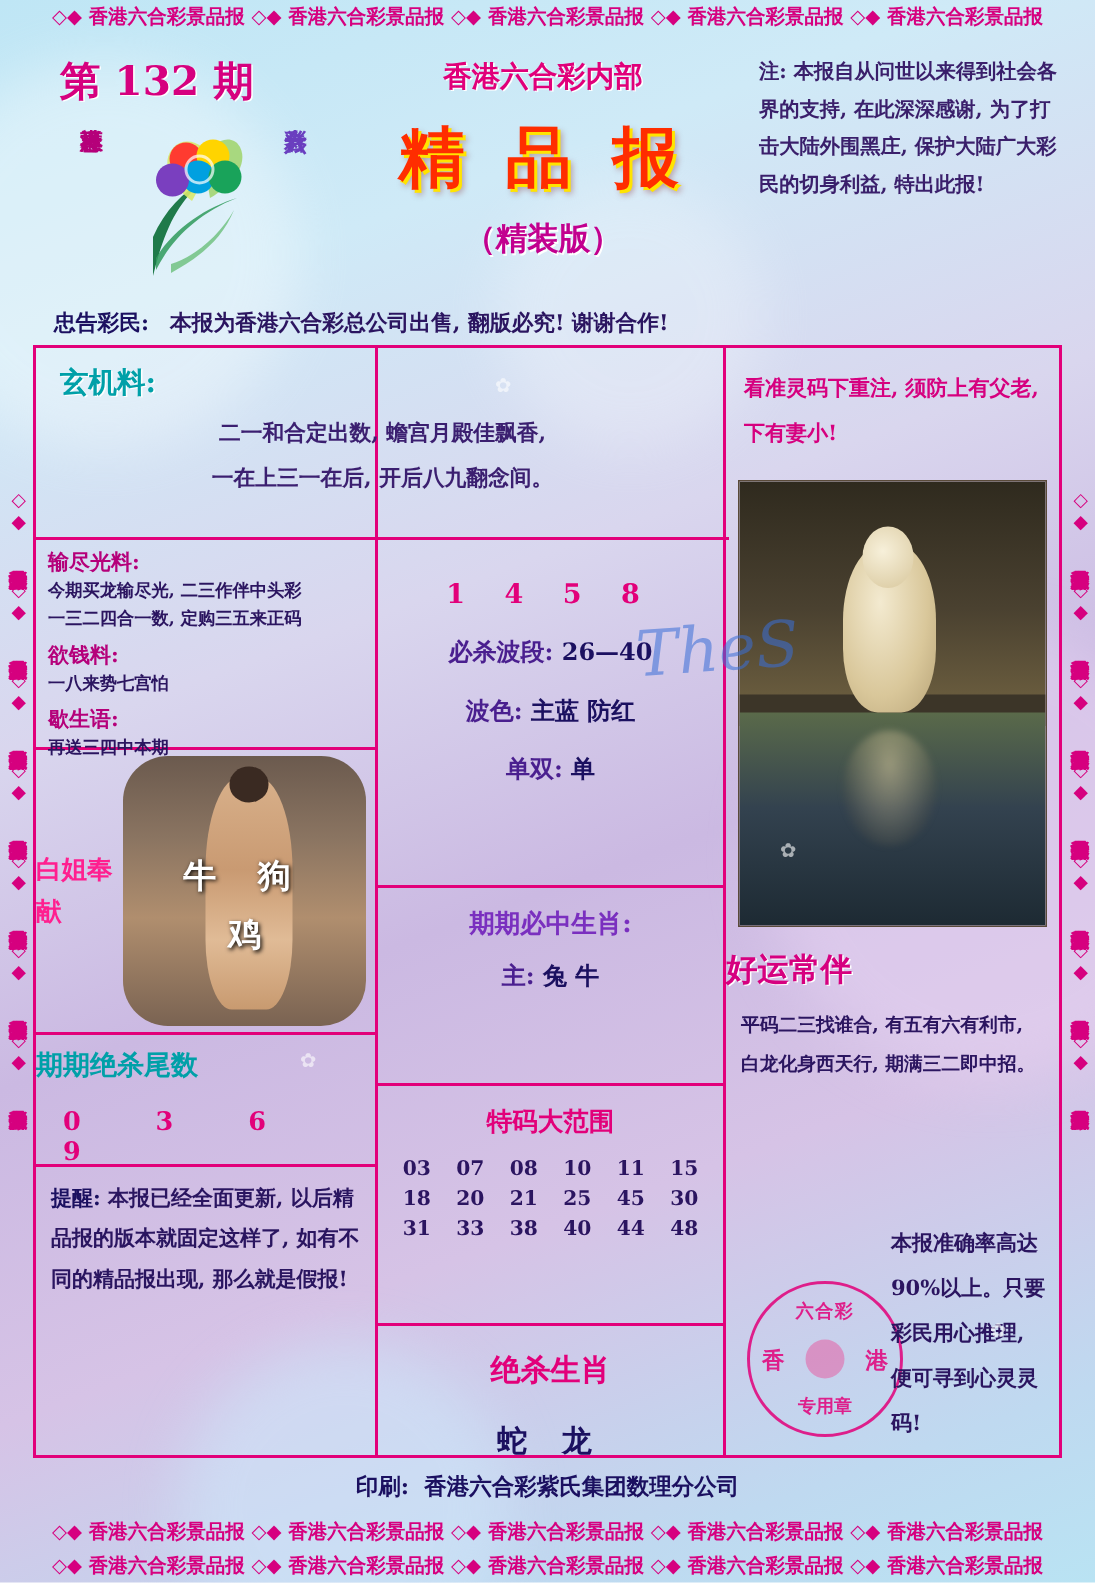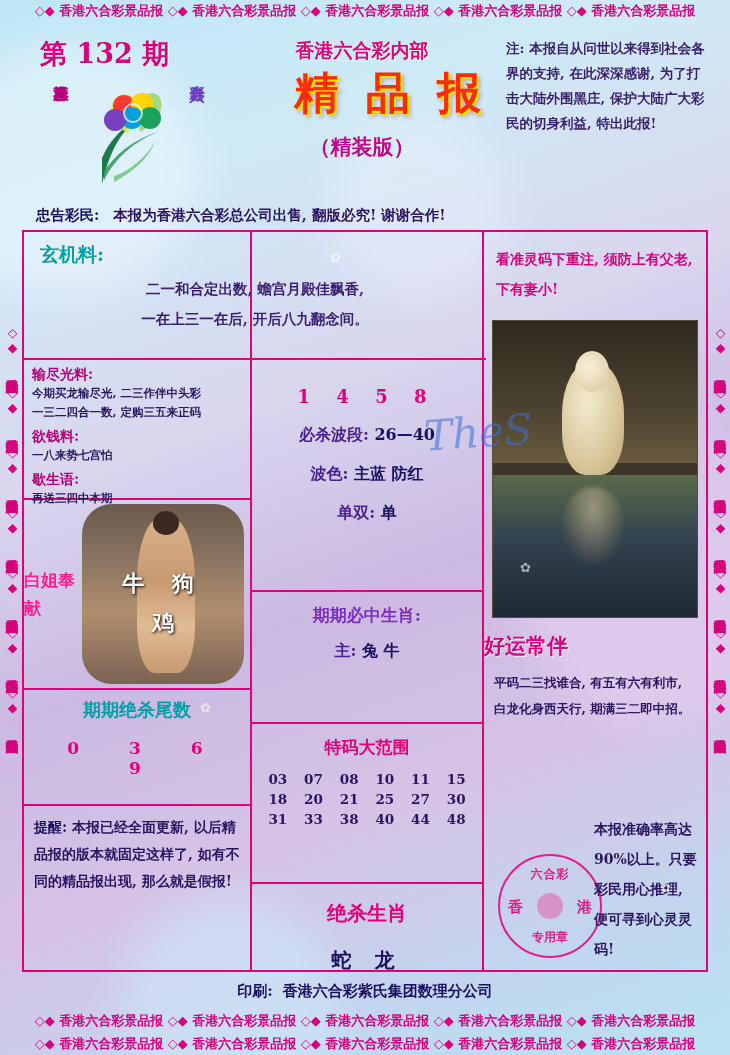--- a/index.html
+++ b/index.html
@@ -74,11 +74,10 @@
     text-shadow:1px 1px 0 #fff;
   }
   .title-main {
-    margin-top:0;
+    margin-top:12px;
     font-size:44px; font-weight:bold; letter-spacing:6px;
     color:#ff2d00; font-family:"DejaVu Serif", serif;
     text-shadow: 2px 2px 0 #ffe400, 3px 3px 4px rgba(120,0,0,.35);
-    text-align: right;
   }
   .title-sub2 {
     margin-top:10px; font-size:21px; color:#c2008f; font-weight:bold;

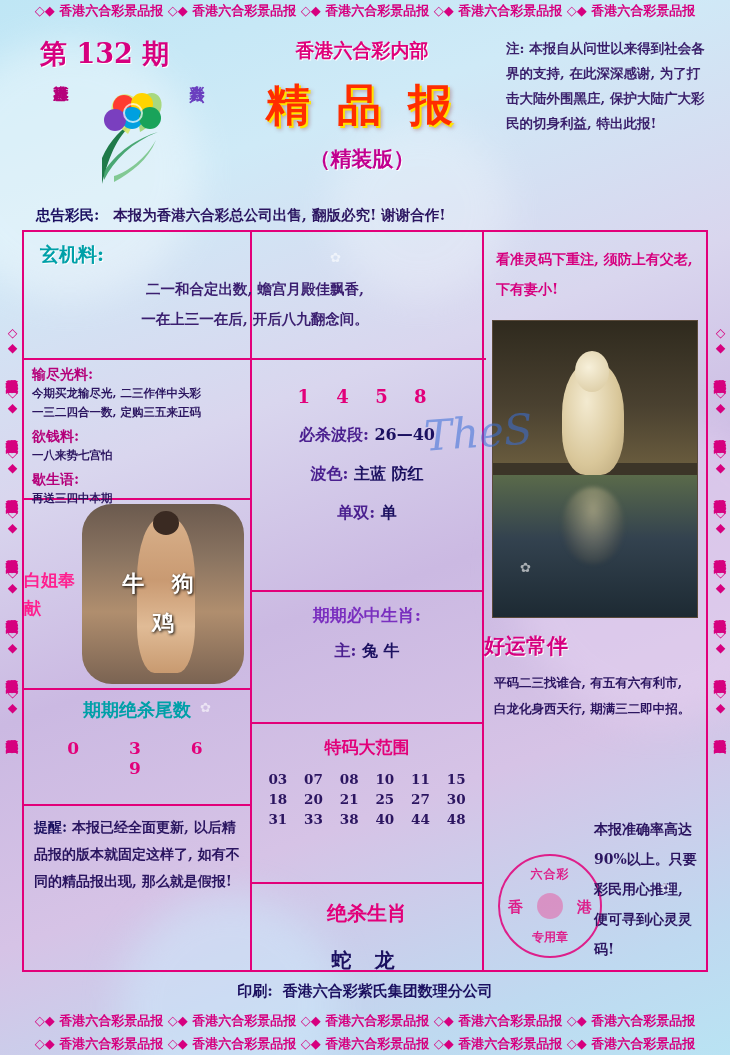--- a/index.html
+++ b/index.html
@@ -159,7 +159,7 @@
     text-align:center; color:#fff; font-size:22px; font-weight:bold;
     font-family:"DejaVu Serif", serif; text-shadow:1px 1px 3px #000;
   }
-  .jue-wei { height:116px; text-align:center; padding-top:8px; }
+  .jue-wei { height:88px; text-align:left; padding-top:8px; }
   .jue-wei .h {
     font-size:18px; color:#00a0a8; font-weight:bold; font-family:"DejaVu Serif", serif;
   }

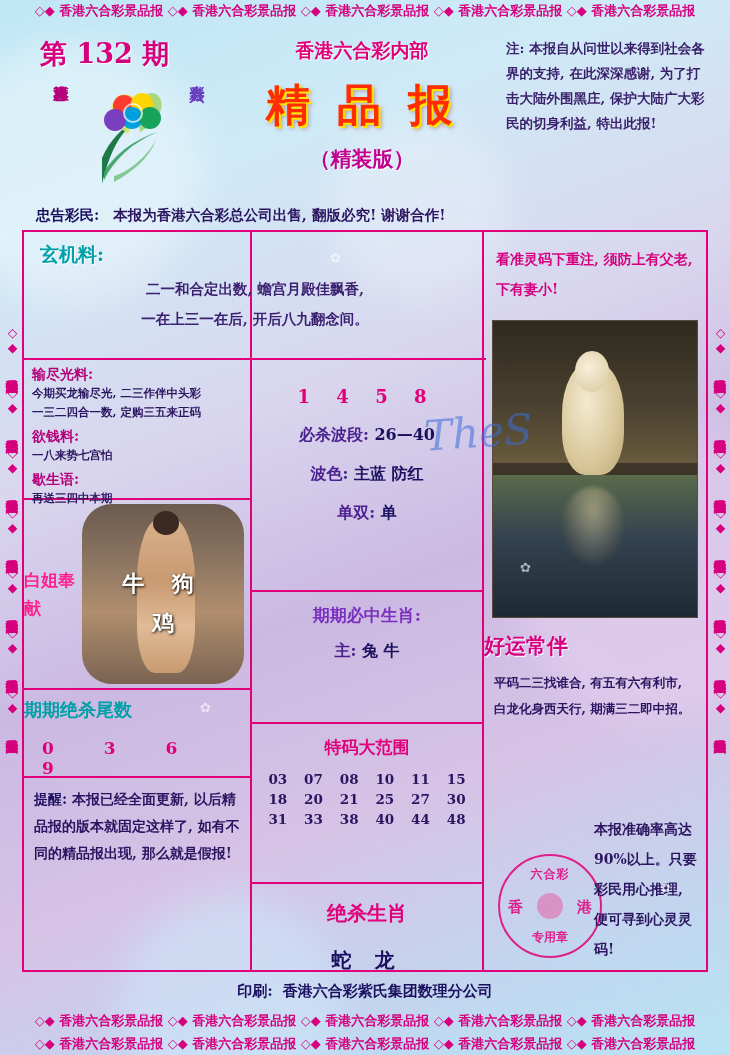--- a/index.html
+++ b/index.html
@@ -436,7 +436,7 @@
           <span>20</span>
           <span>21</span>
           <span>25</span>
-          <span>27</span>
+          <span>45</span>
           <span>30</span>
           <span>31</span>
           <span>33</span>

